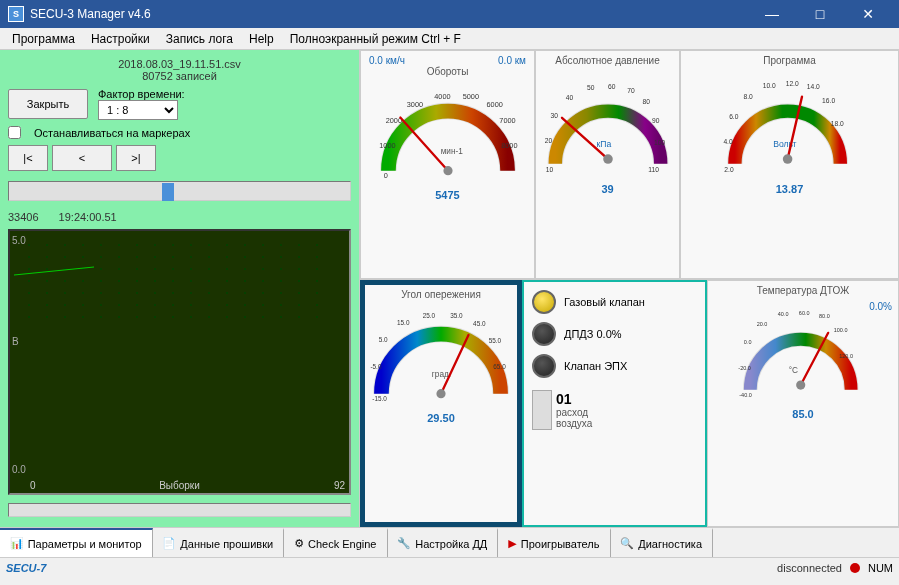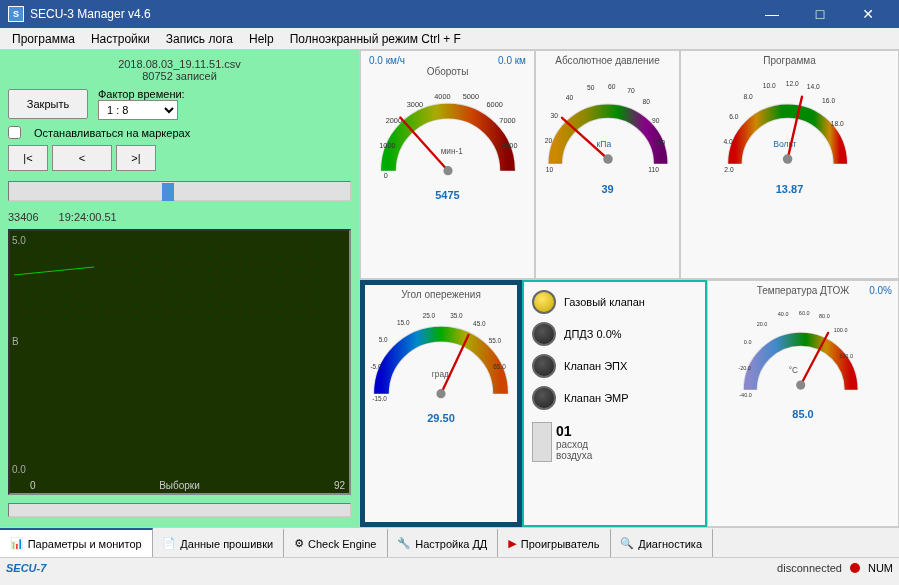--- a/index.html
+++ b/index.html
@@ -697,7 +697,7 @@
       </div>
 
       <div class="gauge-box" style="flex:1;border:1px solid #ccc;position:relative;">
-        <div style="position:absolute;top:4px;right:6px;font-size:10px;color:#1a6bb5;">0.0%</div>
+        <div style="position:absolute;top:20px;right:6px;font-size:10px;color:#1a6bb5;">0.0%</div>
         <div class="gauge-label">Температура ДТОЖ</div>
         <svg viewBox="0 0 145 120" width="140" height="110">
           <defs>

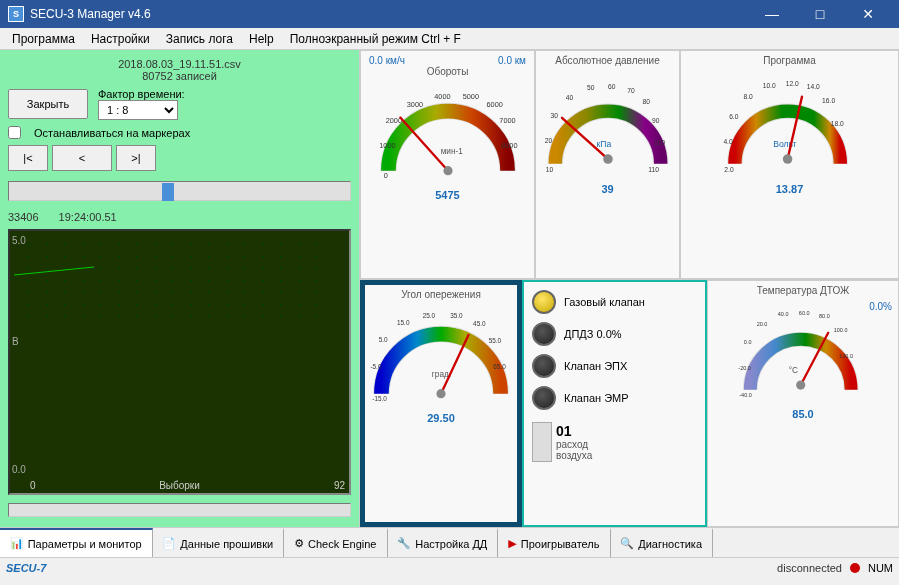--- a/index.html
+++ b/index.html
@@ -683,10 +683,6 @@
           <div class="indicator-light light-dark"></div>
           <span>Клапан ЭПХ</span>
         </div>
-        <div class="indicator-row">
-          <div class="indicator-light light-dark"></div>
-          <span>Клапан ЭМР</span>
-        </div>
         <div class="flow-meter">
           <div class="flow-box"></div>
           <div>

